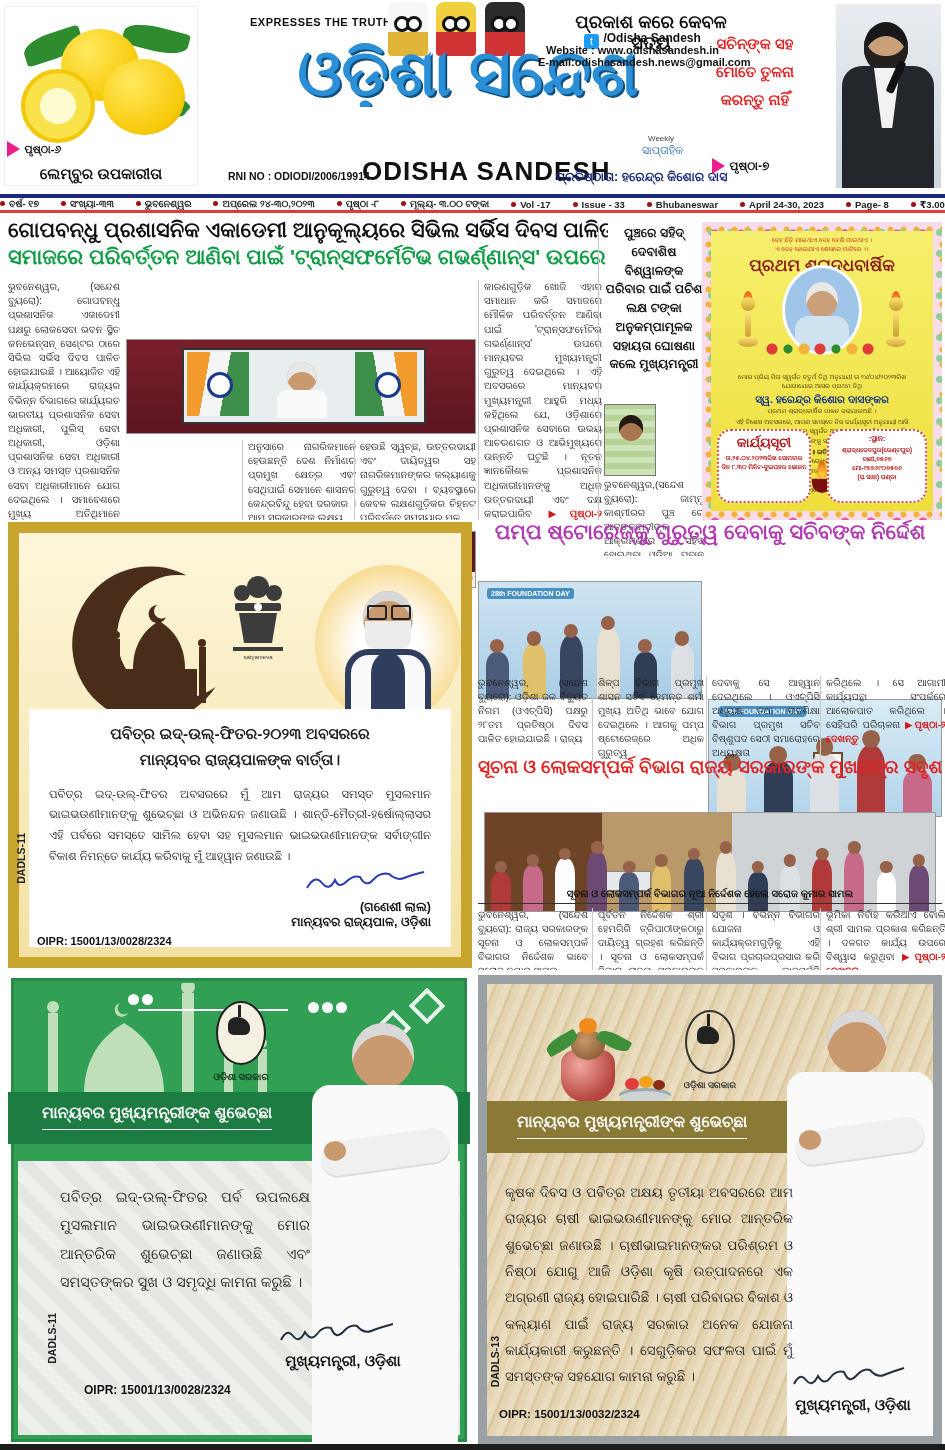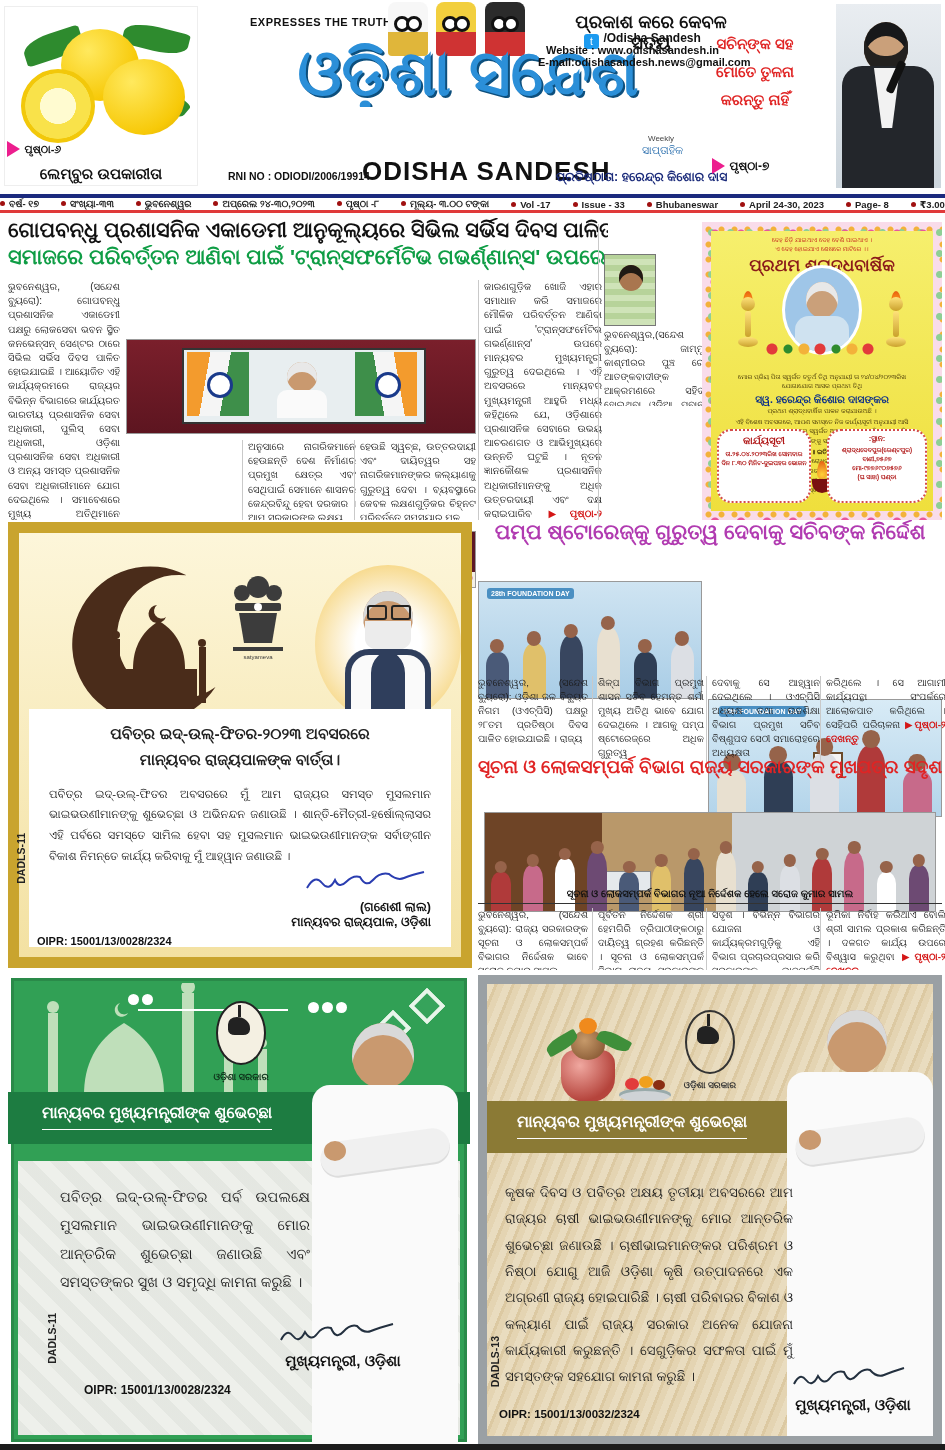--- a/index.html
+++ b/index.html
@@ -172,6 +172,7 @@
   </div>
 
   <div class="abs vrule" style="left:598px;top:224px;width:100px;height:296px;">
+    <div class="ctr b" style="font-size:12.5px;line-height:1.5;color:#111;">ପୁଞ୍ଚରେ ସହିଦ୍ ଦେବାଶିଷ ବିଶ୍ୱାଳଙ୍କ ପରିବାର ପାଇଁ ପଚିଶ ଲକ୍ଷ ଟଙ୍କା ଅନୁକମ୍ପାମୂଳକ ସହାୟତା ଘୋଷଣା କଲେ ମୁଖ୍ୟମନ୍ତ୍ରୀ</div>
     <div class="news" style="font-size:9.8px;margin-top:4px;height:178px;">
       <span class="photo" style="float:left;width:52px;height:72px;margin:26px 4px 2px 0;background:repeating-linear-gradient(0deg,#cfe3b8 0 6px,#b7d39a 6px 12px);border:1px solid #777;position:relative;display:inline-block;">
         <span class="abs" style="left:14px;top:10px;width:24px;height:26px;border-radius:50%;background:#a9764f;box-shadow:inset 0 8px 0 #201a14;"></span>

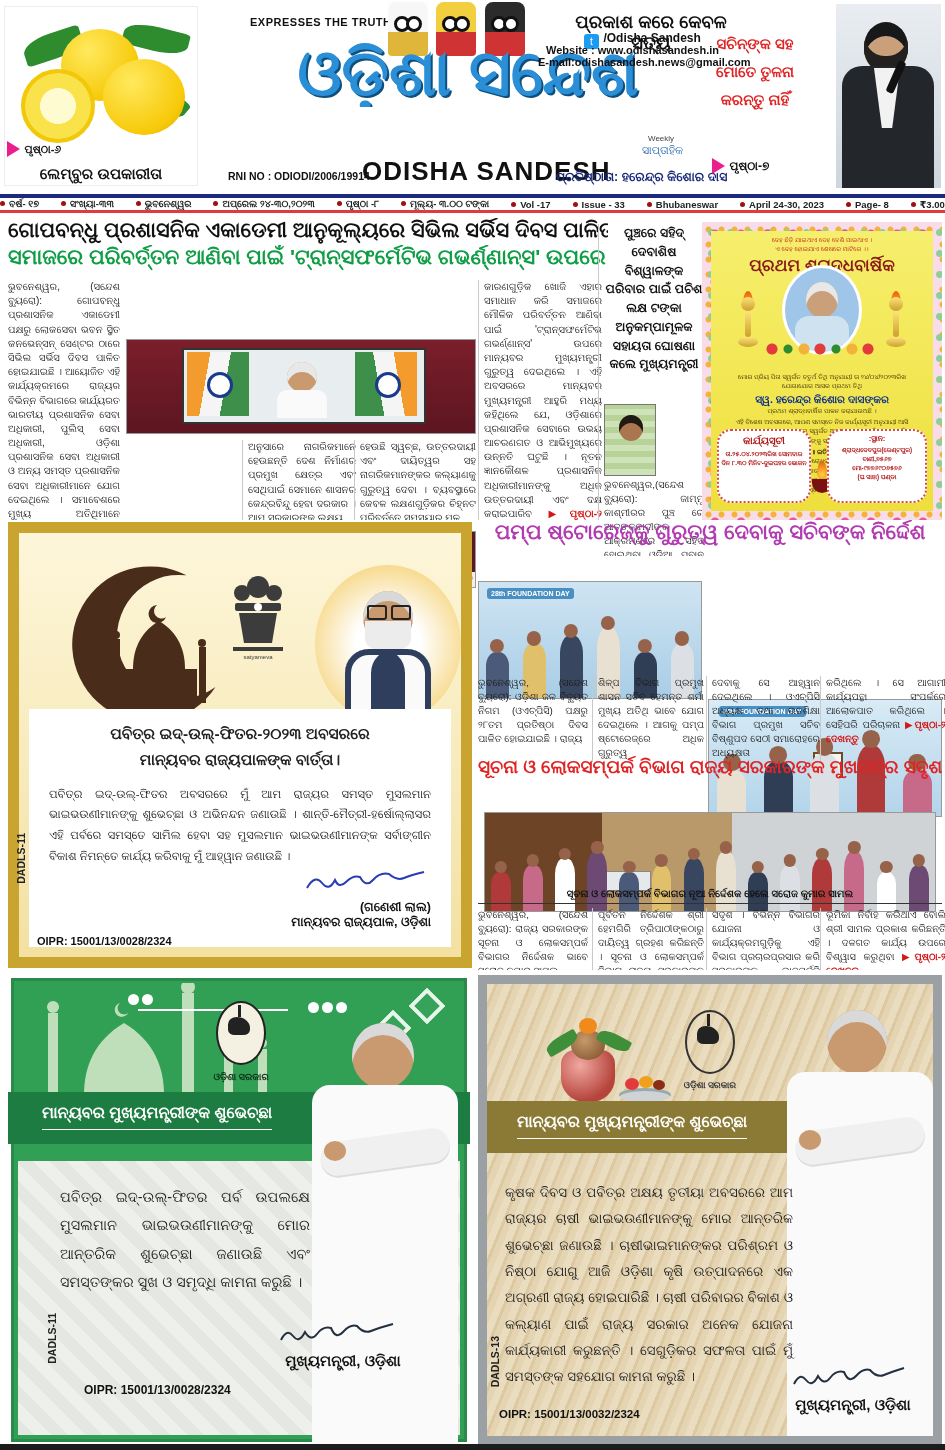--- a/index.html
+++ b/index.html
@@ -229,7 +229,7 @@
       </div>
 
       <div class="scallop" style="left:6px;bottom:8px;width:86px;height:64px;">
-        <div class="b" style="font-size:10px;">କାର୍ଯ୍ୟସୂଚୀ</div>
+        <div class="b" style="font-size:13px;">କାର୍ଯ୍ୟସୂଚୀ</div>
         <div>ତା.୨୫.୦୪.୨୦୨୩ରିଖ ସୋମବାର</div>
         <div>ଦିନ ୮.୩୦ ମିନିଟ-ଦୁଇପହର ଭୋଜନ</div>
       </div>

